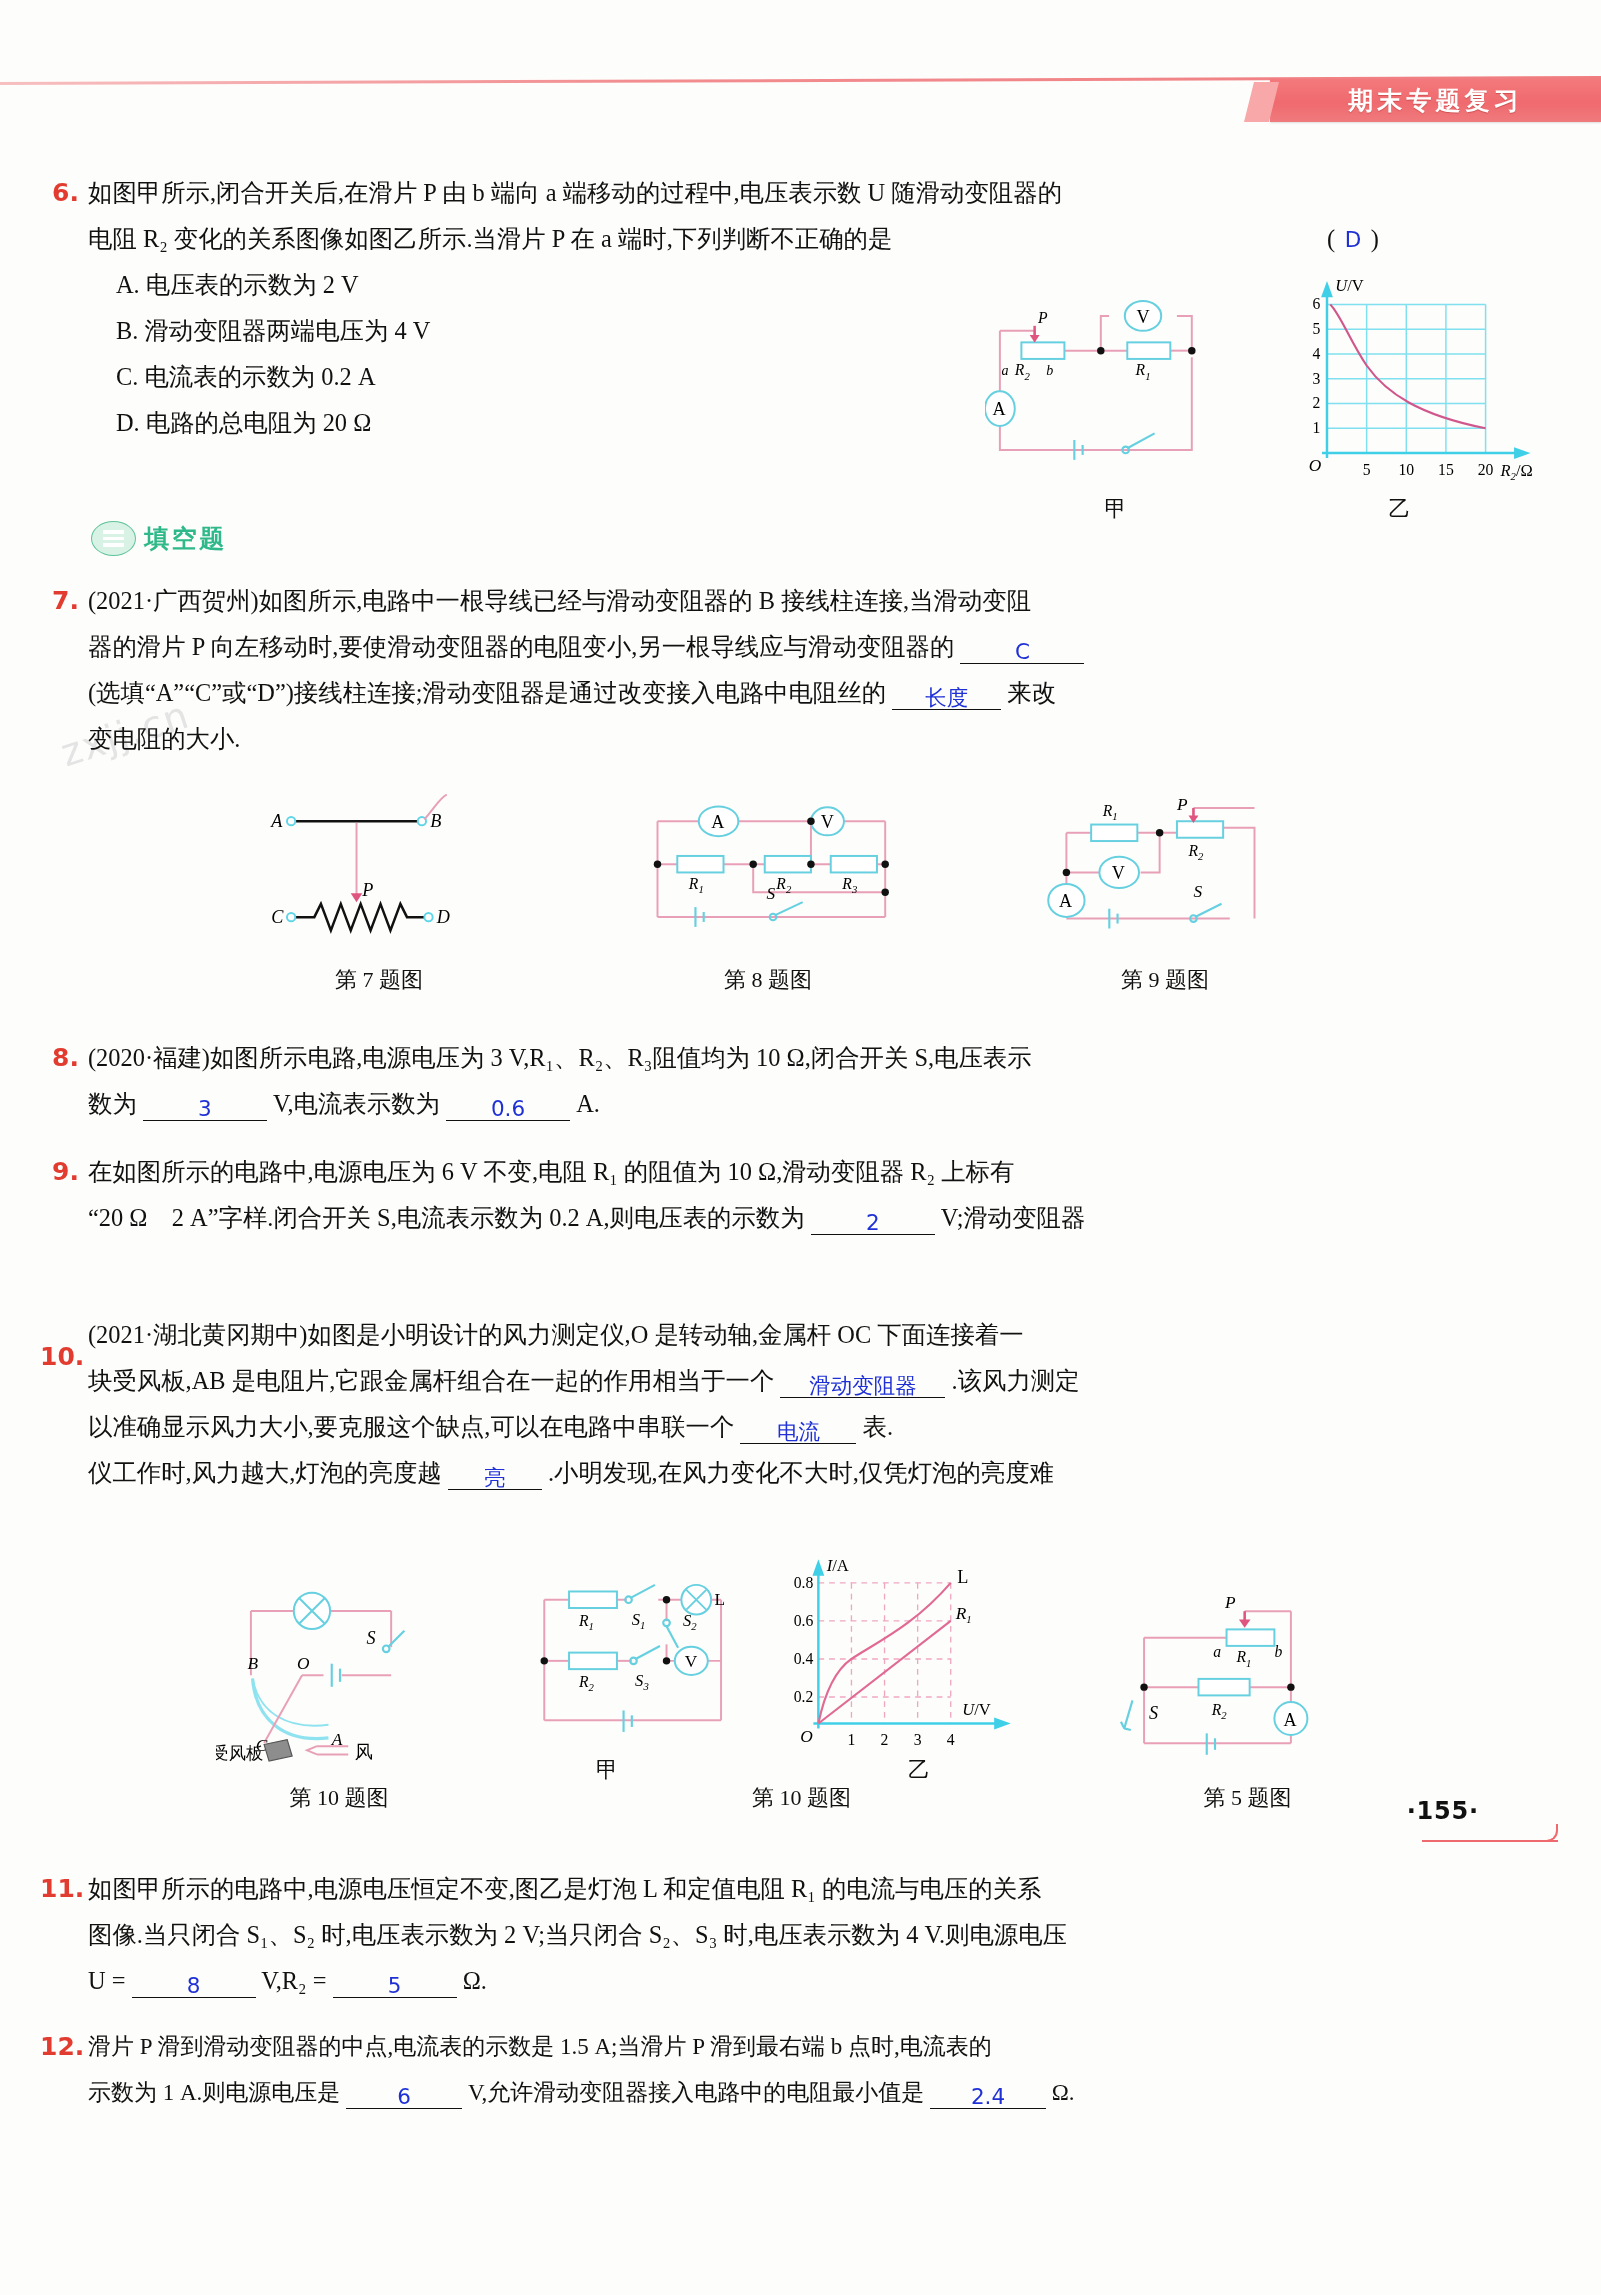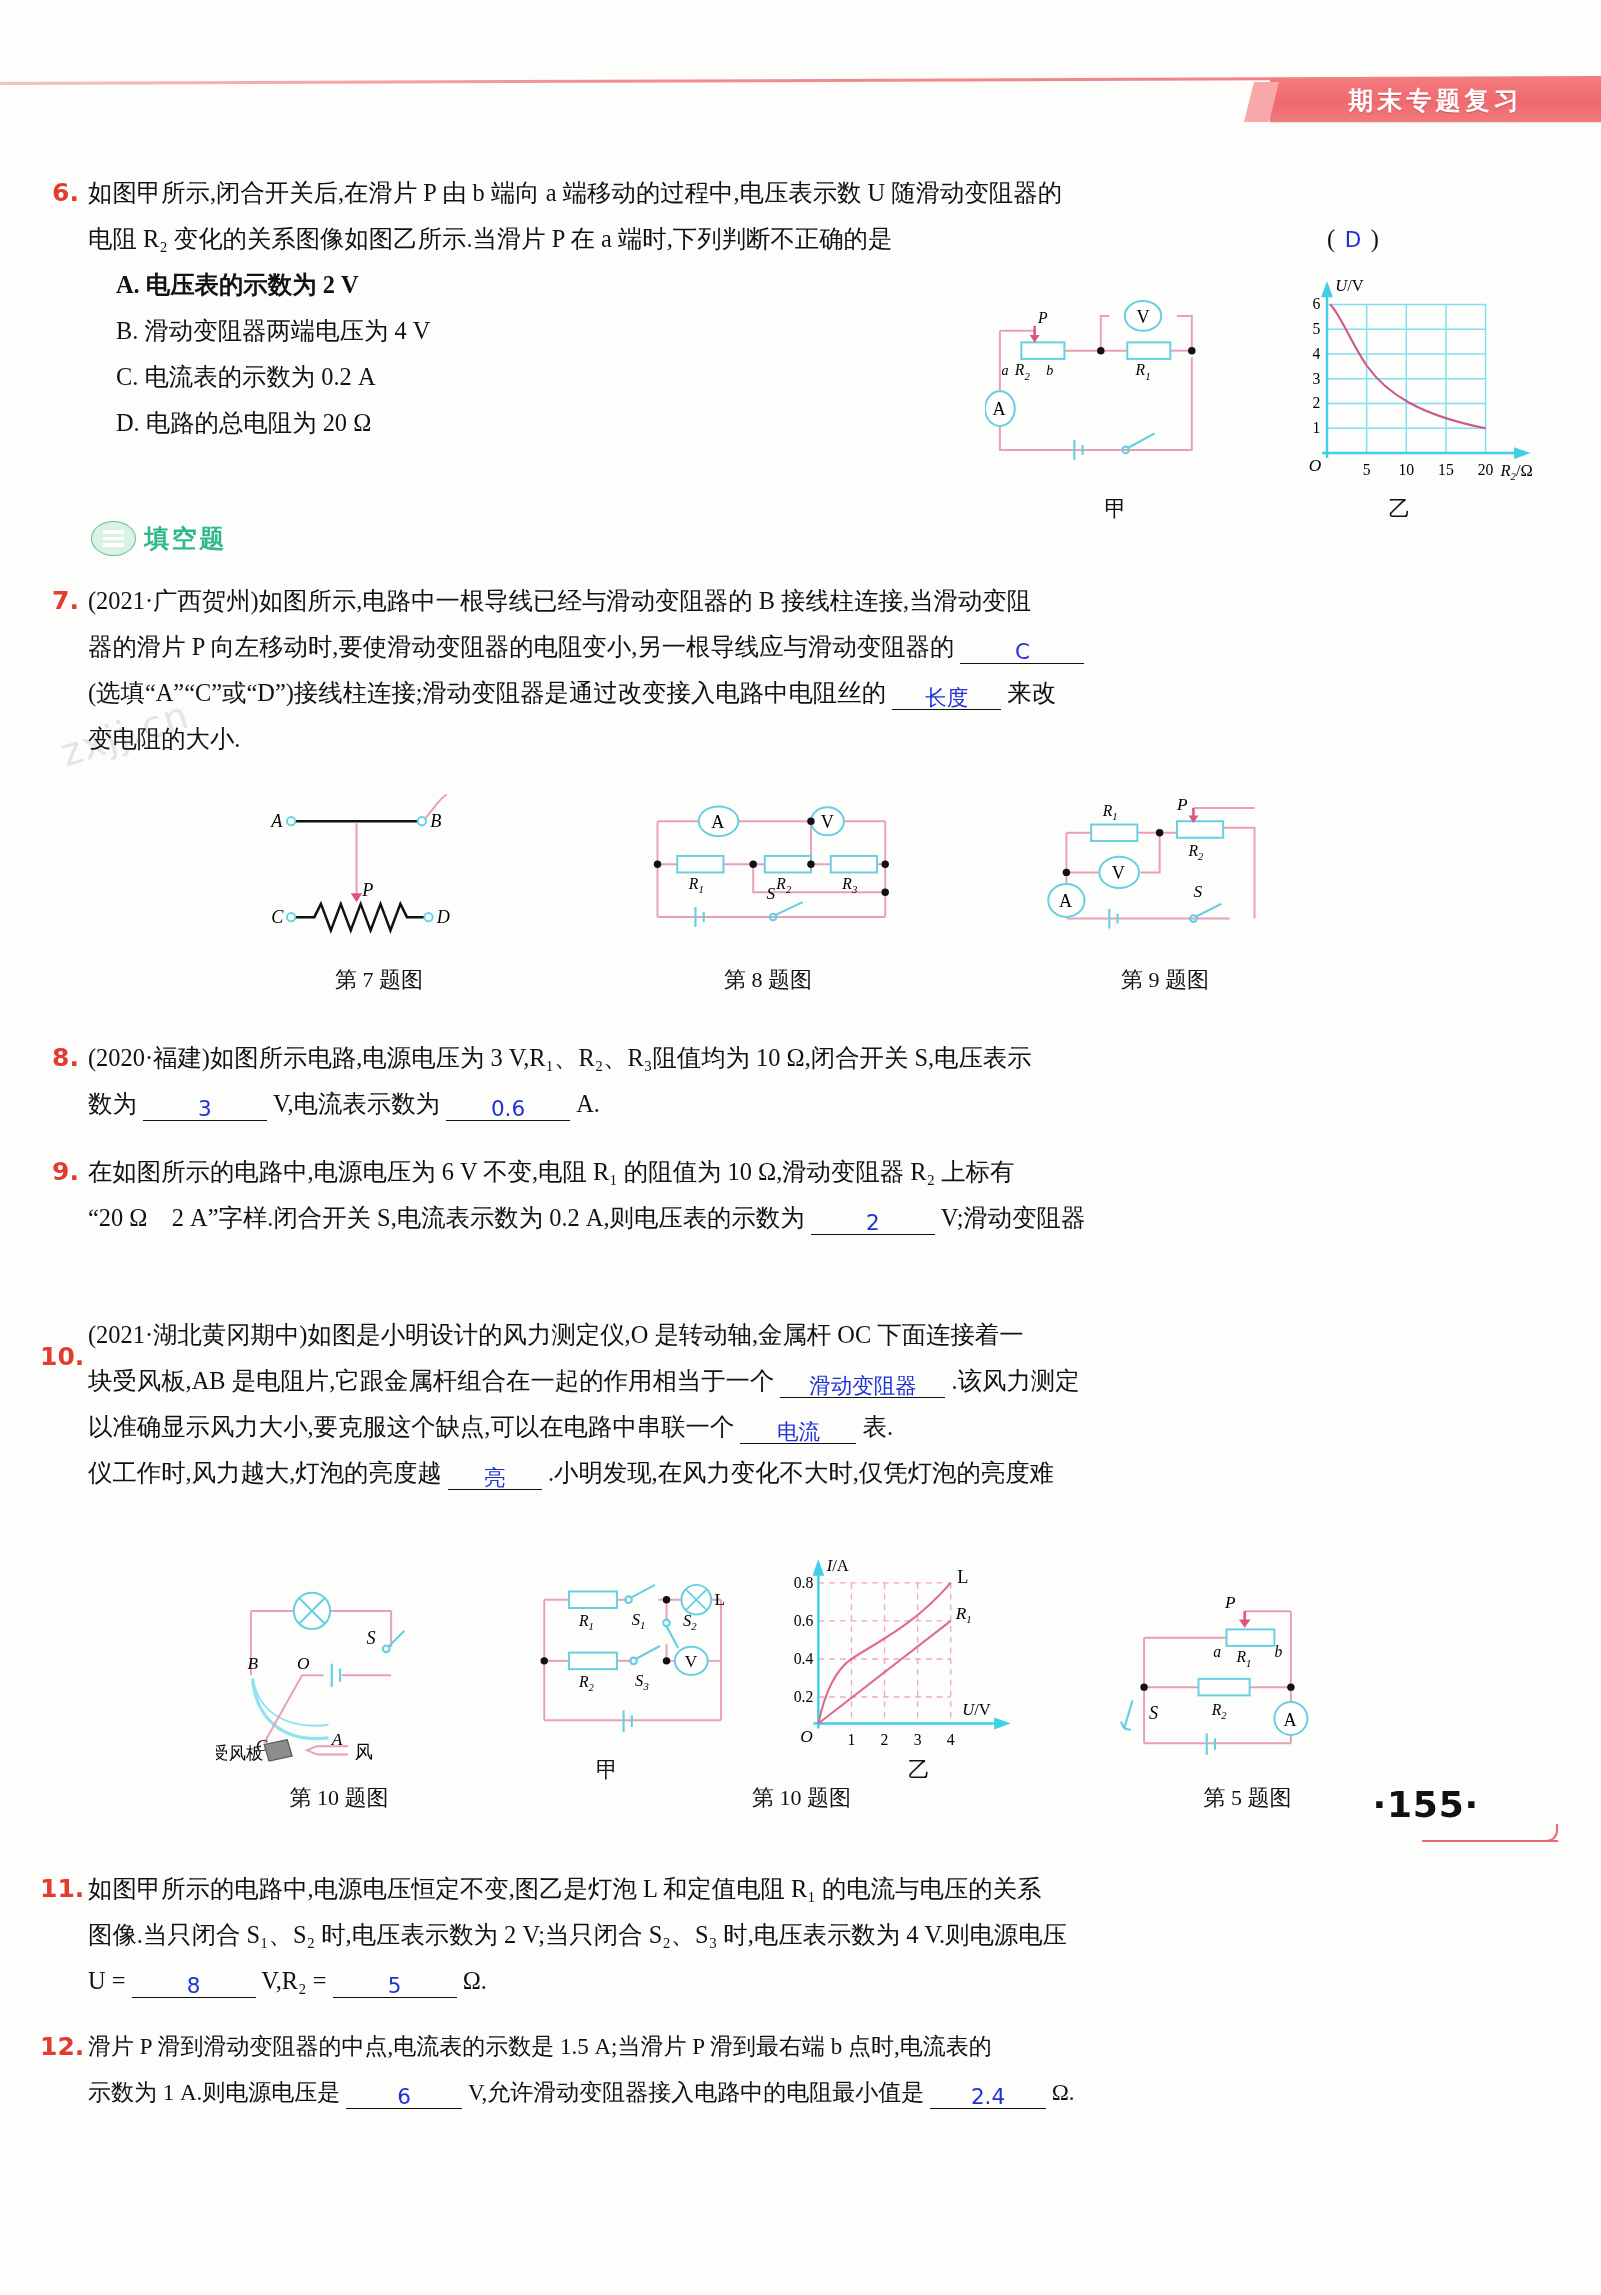--- a/index.html
+++ b/index.html
@@ -117,7 +117,7 @@
         (&nbsp;<span class="ans">D</span>&nbsp;)
       </span>
     </span>
-    <span class="ln" style="padding-left:28px;font-weight:bold;">A. 电压表的示数为 2 V</span>
+    <span class="ln" style="padding-left:28px;">A. 电压表的示数为 2 V</span>
     <span class="ln" style="padding-left:28px;">B. 滑动变阻器两端电压为 4 V</span>
     <span class="ln" style="padding-left:28px;">C. 电流表的示数为 0.2 A</span>
     <span class="ln" style="padding-left:28px;">D. 电路的总电阻为 20 Ω</span>

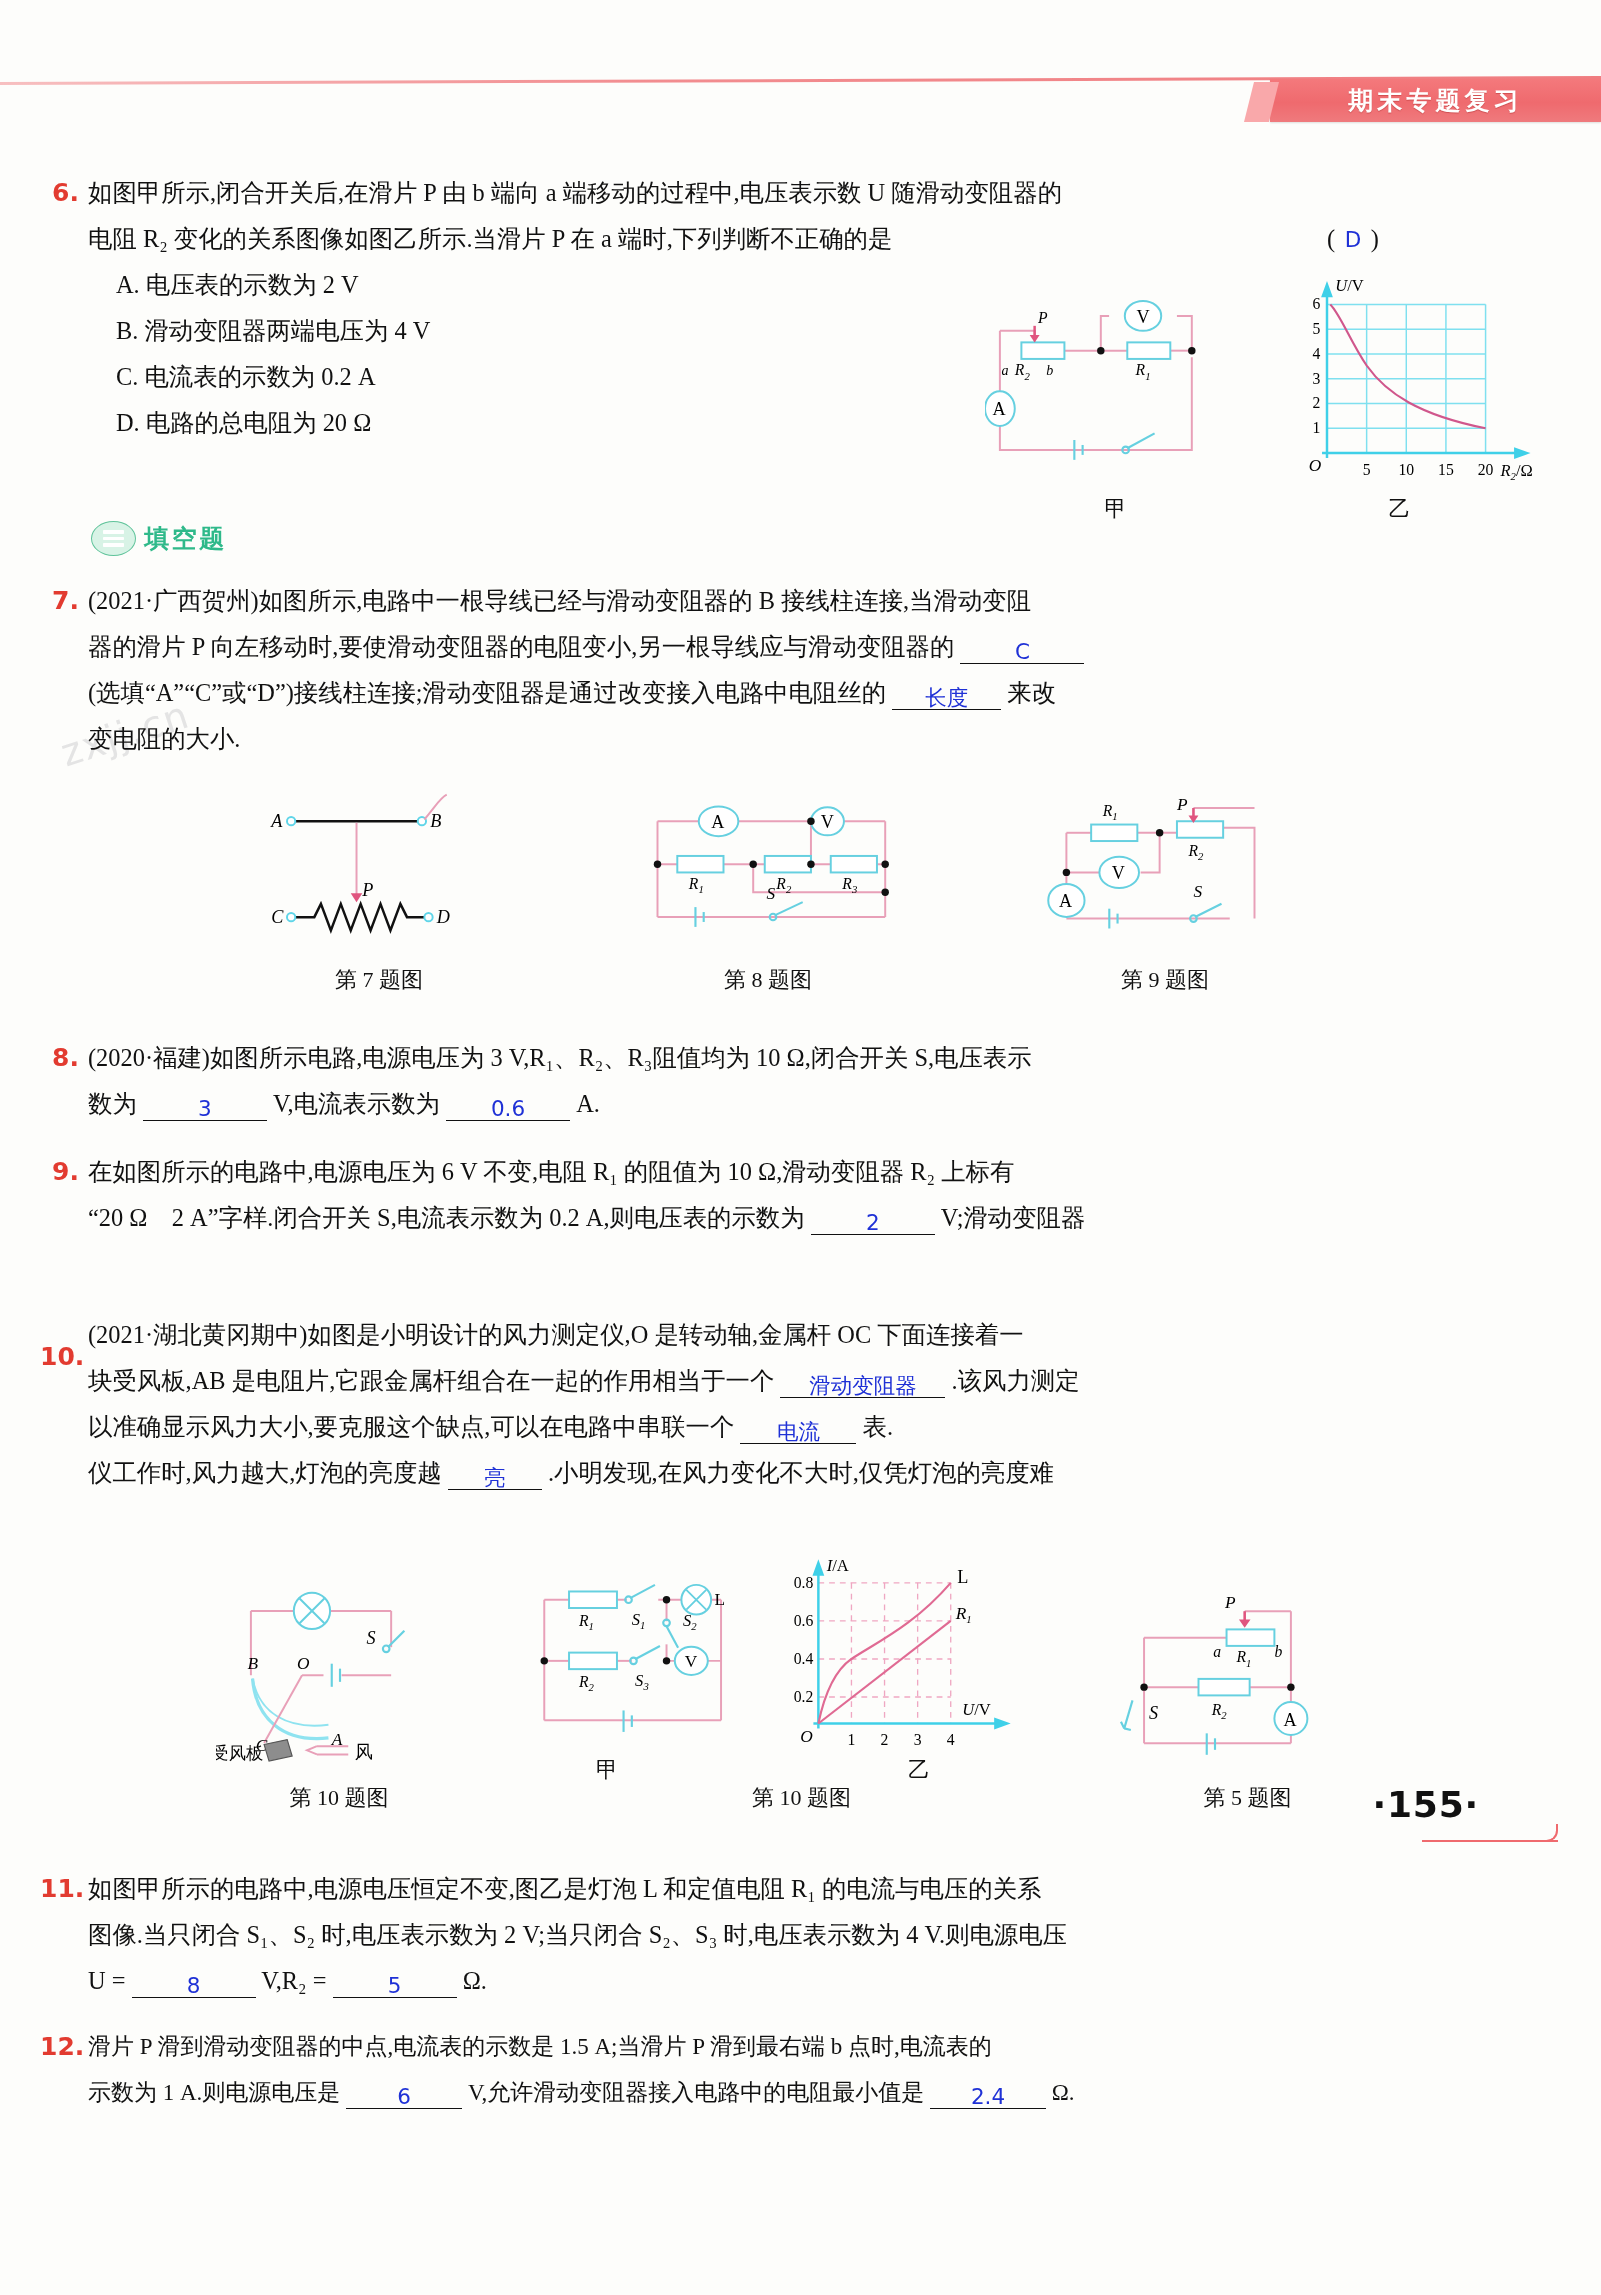--- a/index.html
+++ b/index.html
@@ -84,7 +84,7 @@
   
   .pgno {
     position:absolute; right:122px; bottom:68px;
-    font-size:36px; font-family:"DejaVu Sans","Liberation Sans",sans-serif;
+    font-size:24px; font-family:"DejaVu Sans","Liberation Sans",sans-serif;
     font-weight:700; letter-spacing:0.8px;
   }
   .pgrule {

